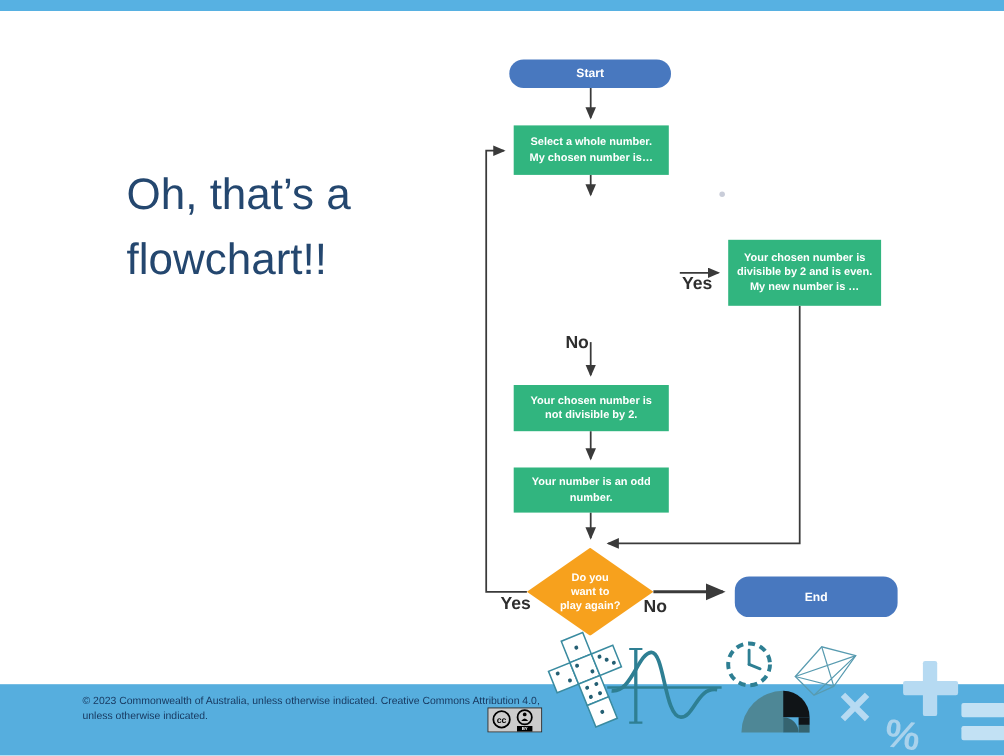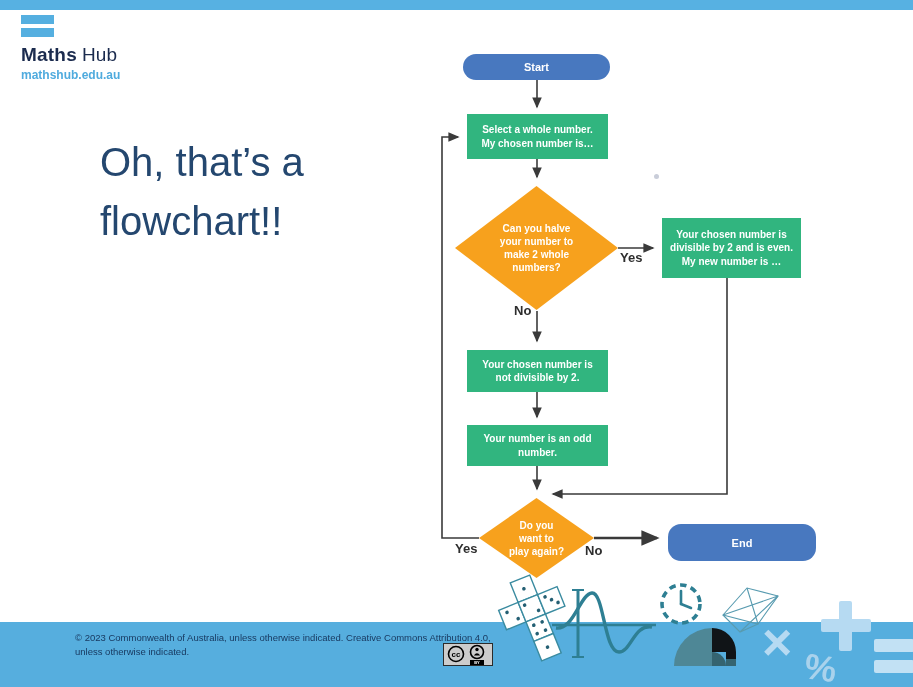--- a/index.html
+++ b/index.html
@@ -65,14 +65,6 @@
 
   <div class="topbar"></div>
 
-  <div class="logo">
-    <div>
-      <div class="logo-bar"></div>
-      <div class="logo-bar"></div>
-    </div>
-    <div class="brand"><span class="bold">Maths</span><span class="light">Hub</span></div>
-    <div class="logo-url">mathshub.edu.au</div>
-  </div>
 
   <h1 class="title">Oh, that’s a
 flowchart!!</h1>

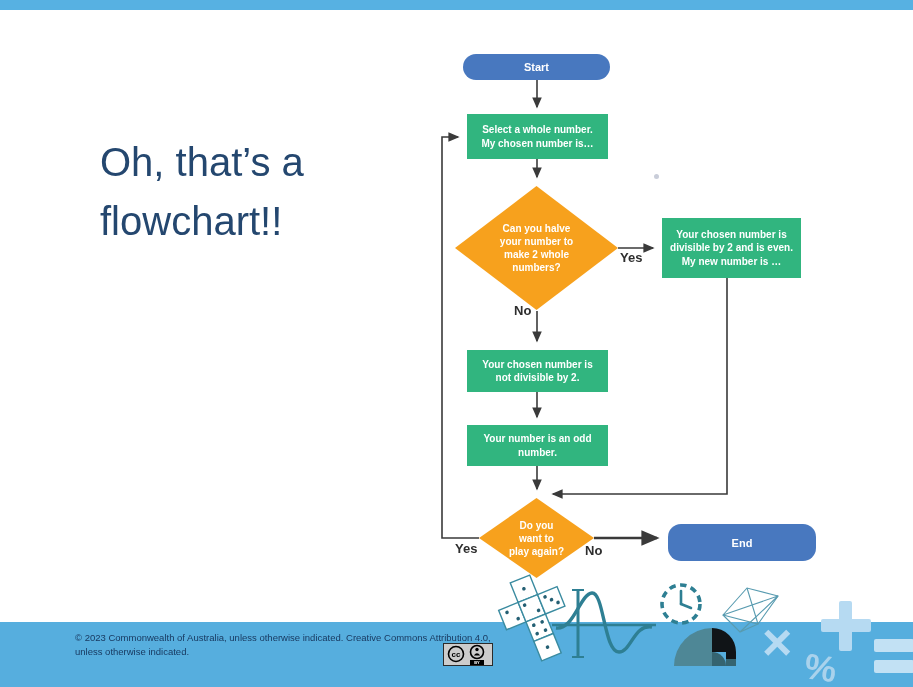--- a/index.html
+++ b/index.html
@@ -18,7 +18,7 @@
   .logo-url{font-size:12px;font-weight:700;color:#4FABDE;margin-top:2px;}
 
   
-  .title{position:absolute;left:100px;top:133px;margin:0;font-size:40px;line-height:59px;
+  .title{position:absolute;left:100px;top:133px;margin:15px;font-size:40px;line-height:59px;
          font-weight:400;color:#24476F;white-space:pre-line;}
 
   

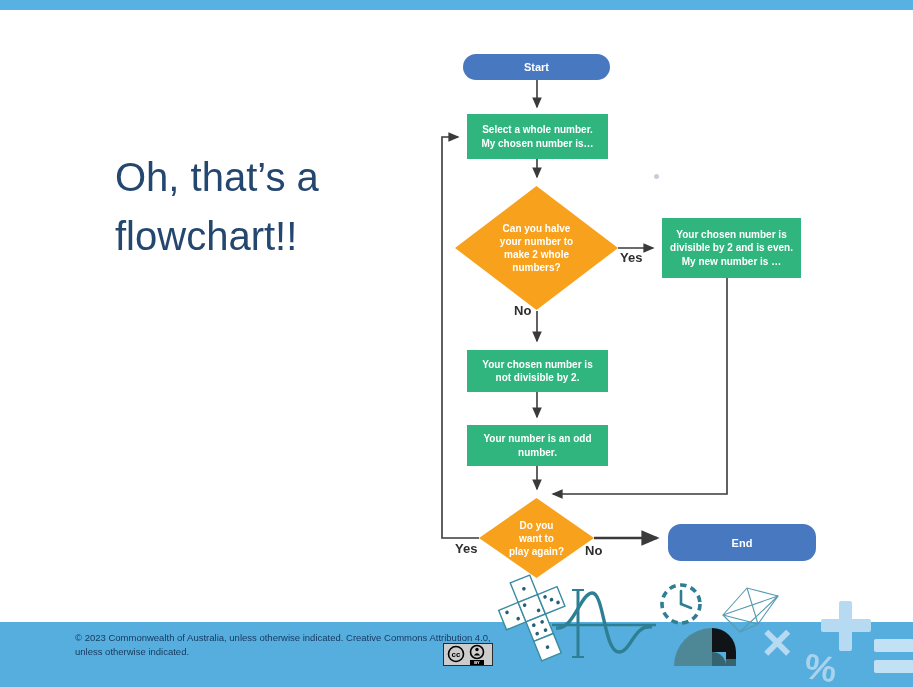--- a/index.html
+++ b/index.html
@@ -91,10 +91,6 @@
   <div id="n-start" class="node pill">Start</div>
   <div id="n-select" class="node green">Select a whole number.
 My chosen number is…</div>
-  <div id="n-q1" class="node diamond">Can you halve
-your number to
-make 2 whole
-numbers?</div>
   <div id="n-even" class="node green">Your chosen number is
 divisible by 2 and is even.
 My new number is …</div>

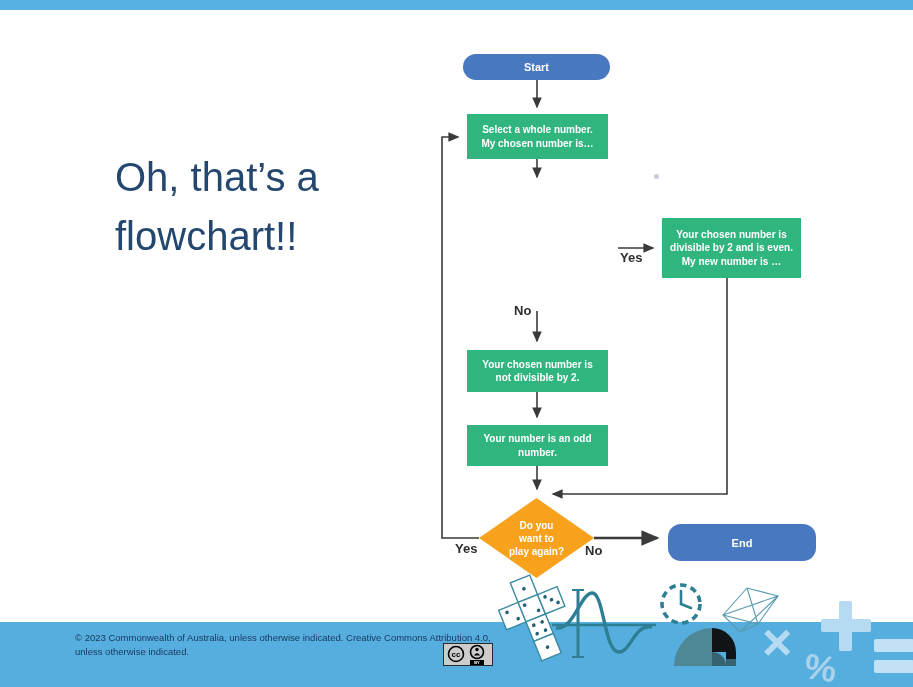--- a/index.html
+++ b/index.html
@@ -38,7 +38,7 @@
   #n-end{left:668px;top:524px;width:148px;height:37px;}
 
   
-  .lbl{position:absolute;font-size:13px;font-weight:700;color:#2e2e2e;}
+  .lbl{position:absolute;font-size:16px;font-weight:700;color:#2e2e2e;}
   #lbl-yes1{left:620px;top:250px;}
   #lbl-no1{left:514px;top:303px;}
   #lbl-yes2{left:455px;top:541px;}

